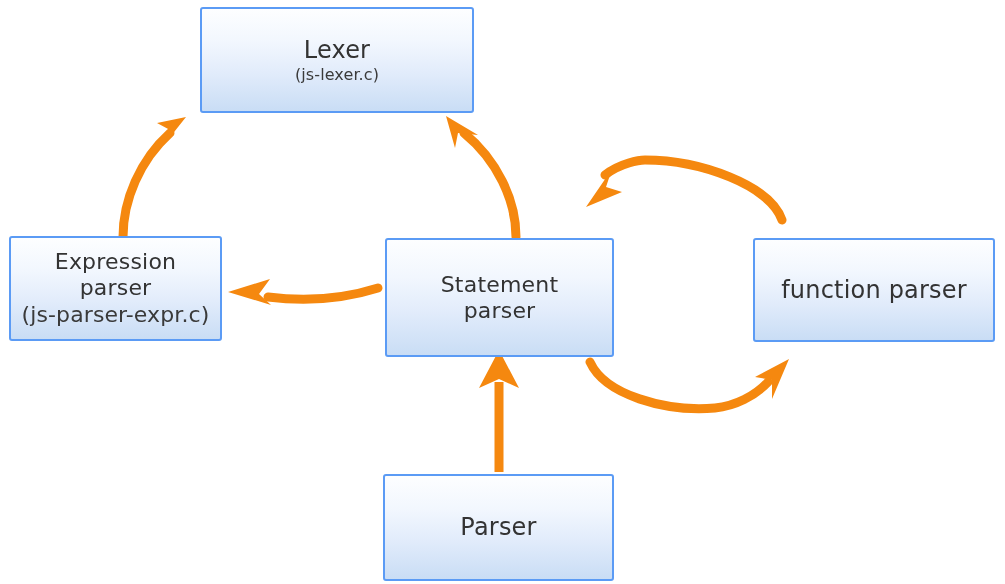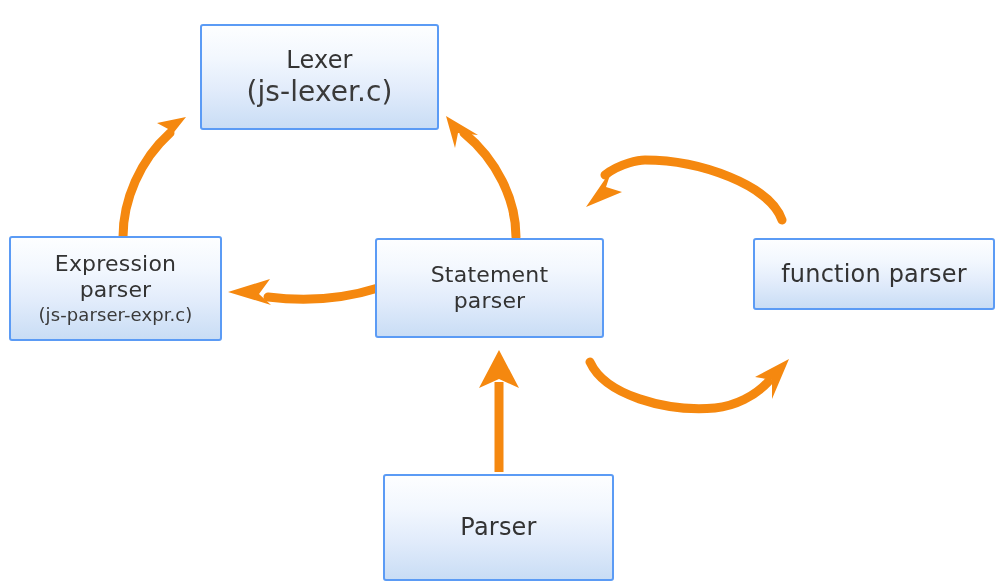--- a/index.html
+++ b/index.html
@@ -93,7 +93,7 @@
     </g>
   </svg>
 
-  <div class="node" style="left:200px; top:24px; width:239px; height:106px;">
+  <div class="node" style="left:200px; top:7px; width:274px; height:106px;">
     <div class="title">Lexer</div>
     <div class="sub">(js-lexer.c)</div>
   </div>

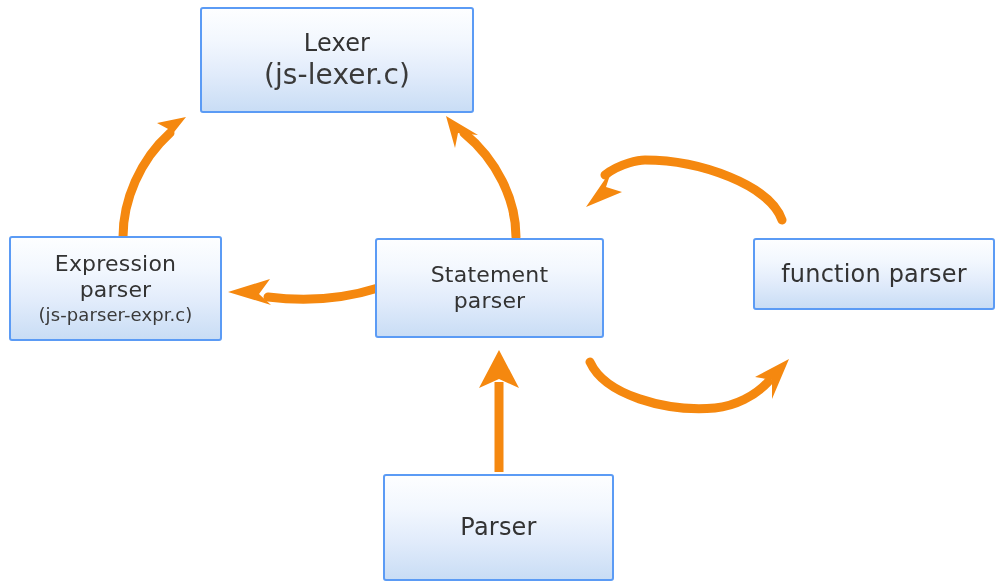--- a/index.html
+++ b/index.html
@@ -37,7 +37,7 @@
     color: #333333;
   }
   .node .sub {
-    font-size: 28px;
+    font-size: 16px;
     line-height: 1.2;
     letter-spacing: 0.1px;
     color: #3a3a3a;

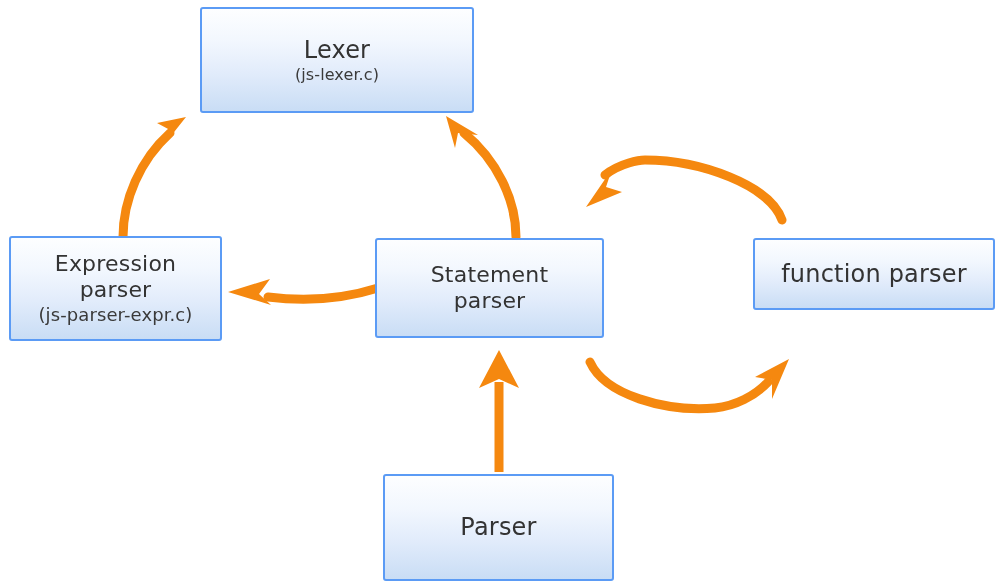--- a/index.html
+++ b/index.html
@@ -104,7 +104,7 @@
     <div class="sub">(js-parser-expr.c)</div>
   </div>
 
-  <div class="node small-title small-sub" style="left:375px; top:238px; width:229px; height:100px;">
+  <div class="node small-title small-sub" style="left:385px; top:238px; width:229px; height:119px;">
     <div class="title">Statement
 parser</div>
   </div>

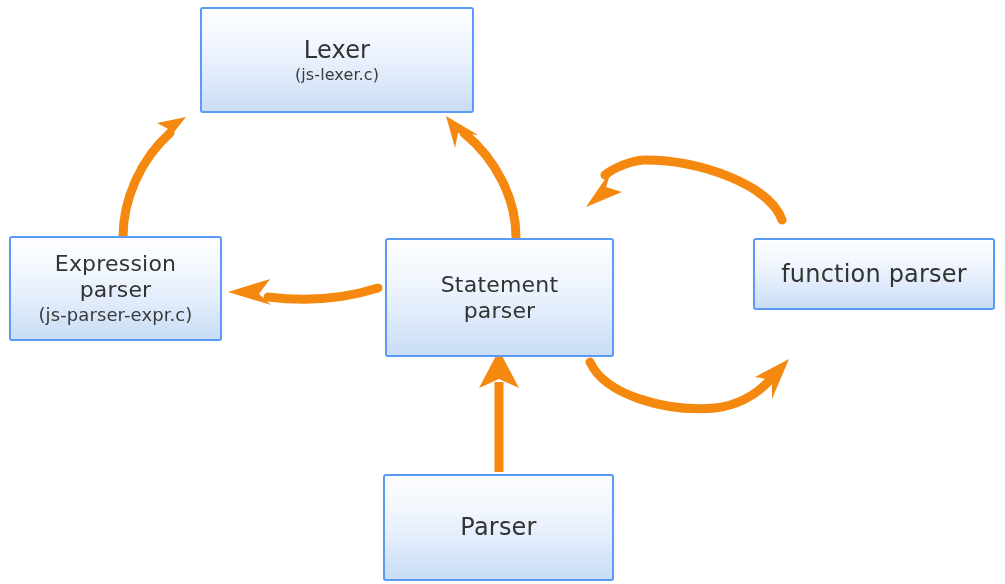--- a/index.html
+++ b/index.html
@@ -109,7 +109,7 @@
 parser</div>
   </div>
 
-  <div class="node small-sub" style="left:753px; top:238px; width:242px; height:72px;">
+  <div class="node small-sub" style="left:753px; top:238px; width:242px; height:104px;">
     <div class="title">function parser</div>
   </div>
 

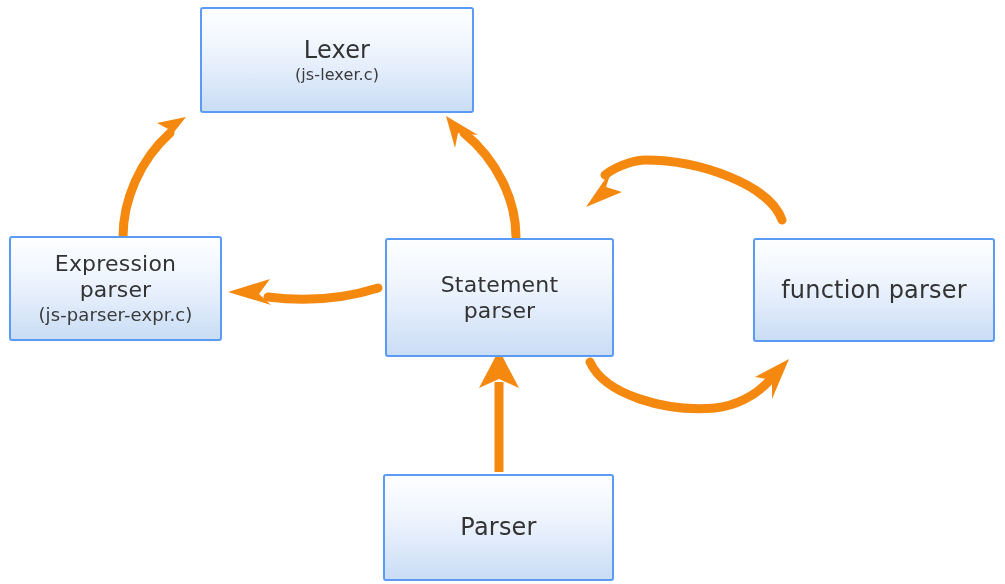--- a/index.html
+++ b/index.html
@@ -44,7 +44,7 @@
     margin-top: 1px;
   }
   .node.small-title .title { font-size: 22px; }
-  .node.small-sub .sub { font-size: 18px; }
+  .node.small-sub .sub { font-size: 22px; }
 
   #arrows {
     position: absolute;

